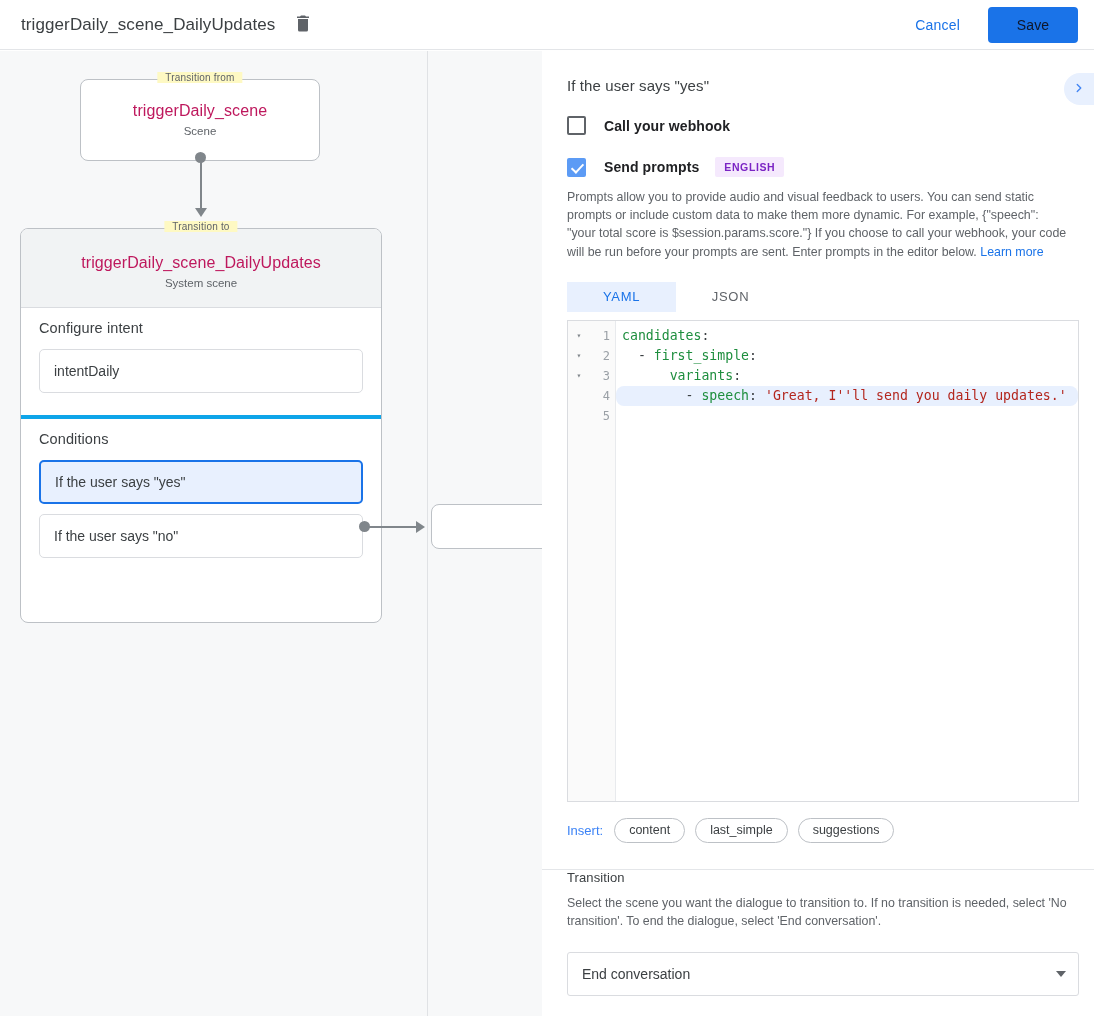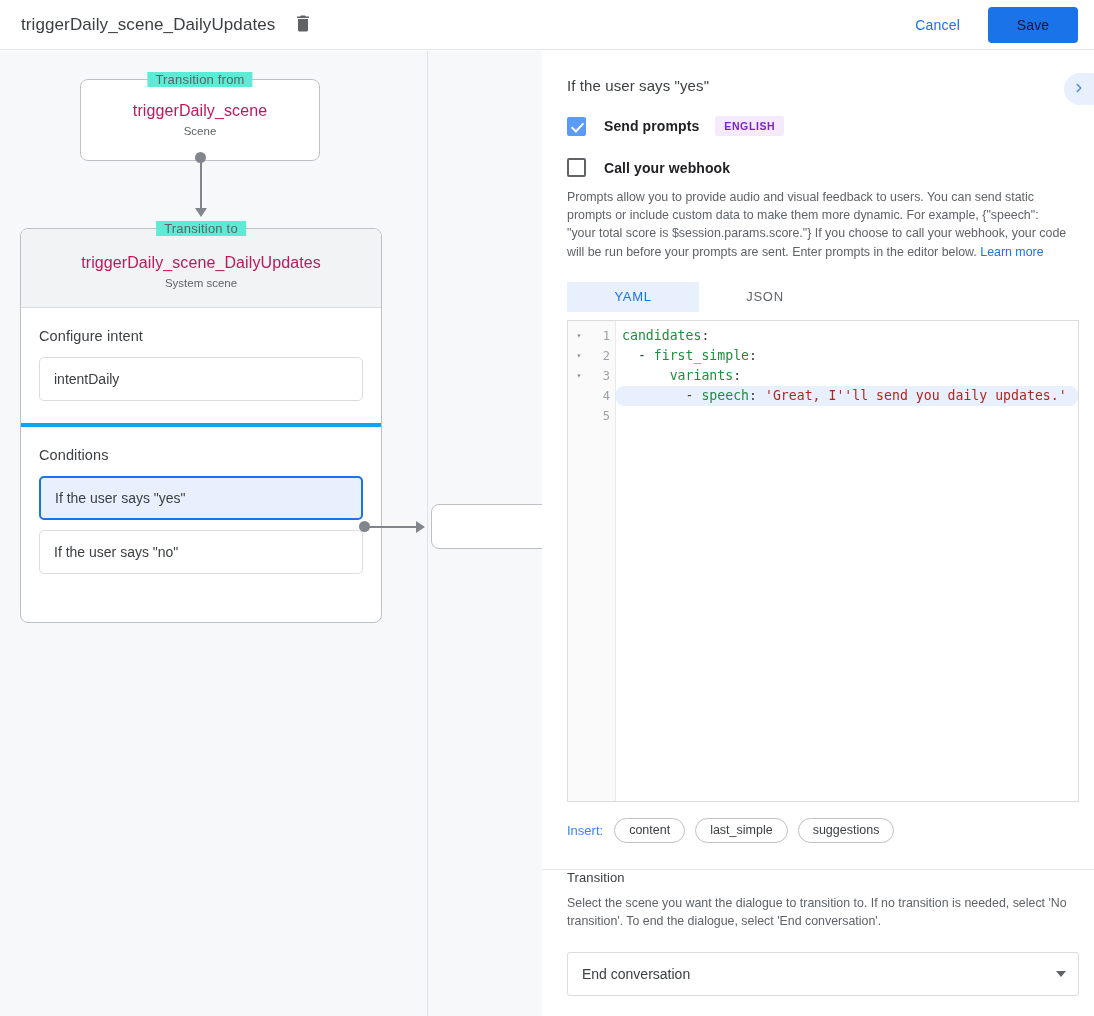--- a/index.html
+++ b/index.html
@@ -92,9 +92,9 @@
   .node-legend {
     position: absolute;
     top: -8px;
-    background: #5eead4;
+    background: #fef9c3;
     padding: 0 8px;
-    font-size: 13px;
+    font-size: 10px;
     color: #5f6368;
     letter-spacing: .2px;
     white-space: nowrap;

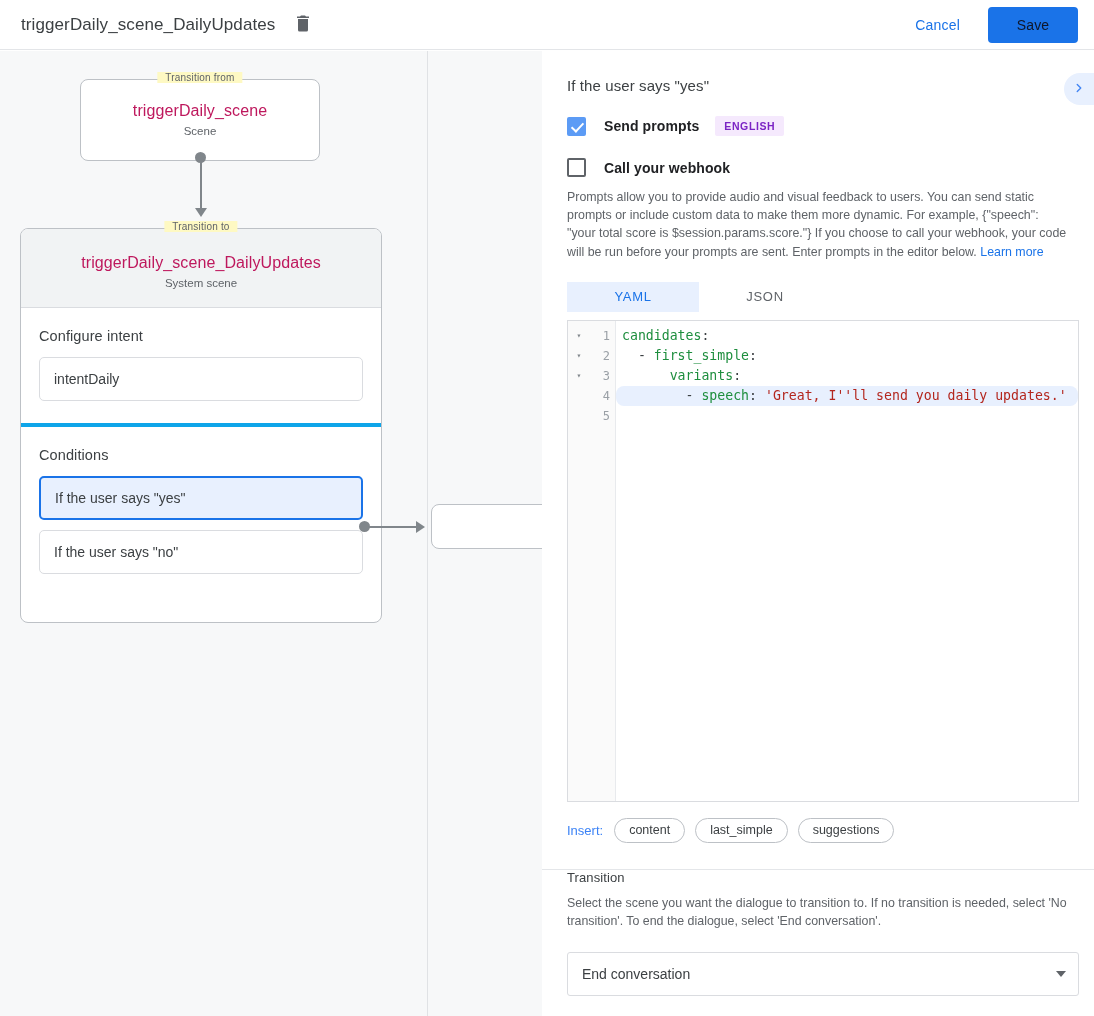--- a/index.html
+++ b/index.html
@@ -505,14 +505,14 @@
   <div class="rp-body">
 
     <div class="checkrow">
+      <div class="cbox"></div>
+      <div class="clabel">Call your webhook</div>
+    </div>
+
+    <div class="checkrow">
       <div class="cbox checked"></div>
       <div class="clabel">Send prompts</div>
       <div class="lang-badge">ENGLISH</div>
-    </div>
-
-    <div class="checkrow">
-      <div class="cbox"></div>
-      <div class="clabel">Call your webhook</div>
     </div>
 
     <div class="helptext">

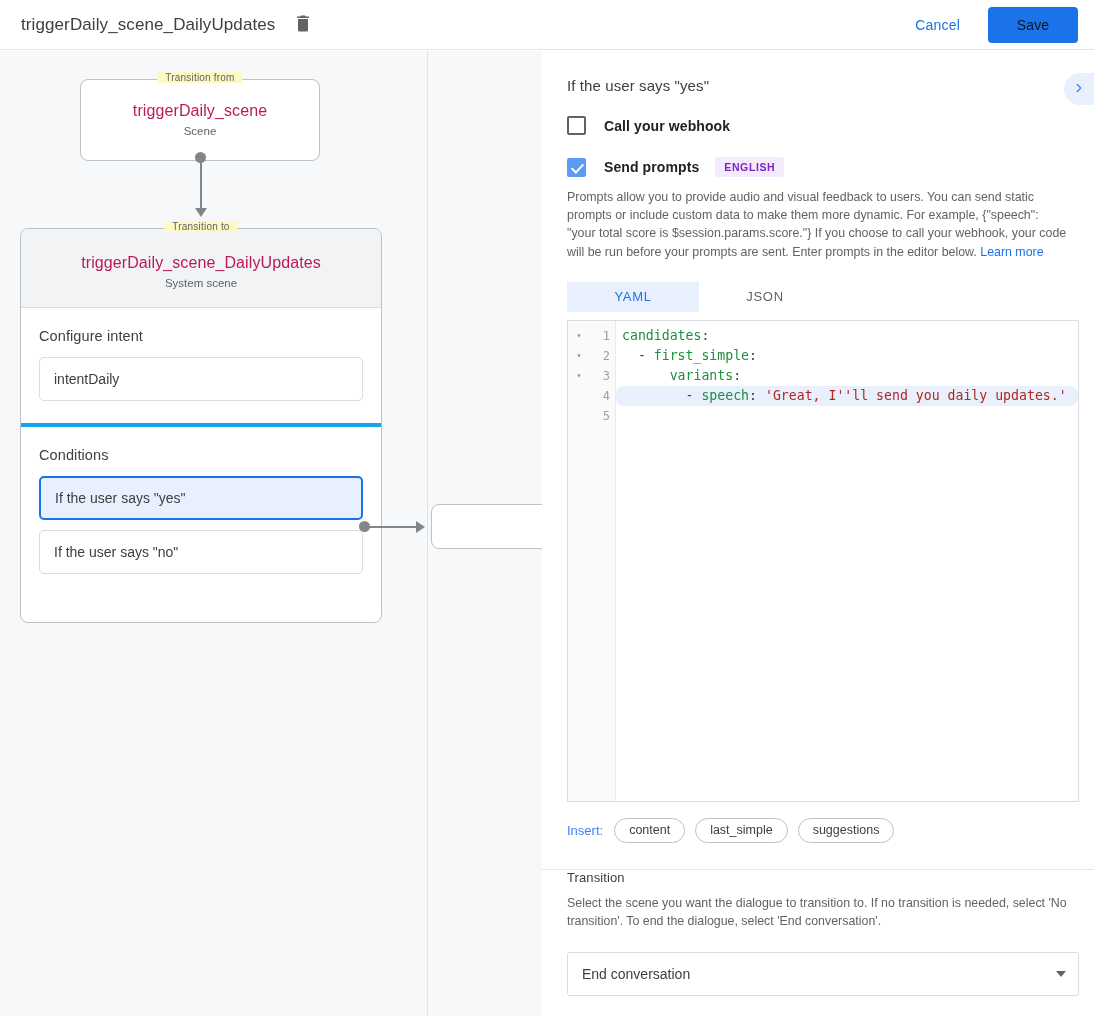--- a/index.html
+++ b/index.html
@@ -313,7 +313,7 @@
     margin-top: 21px;
   }
   .tab {
-    width: 132px; height: 30px;
+    width: 109px; height: 30px;
     display: flex; align-items: center; justify-content: center;
     font-size: 13px;
     color: #5f6368;

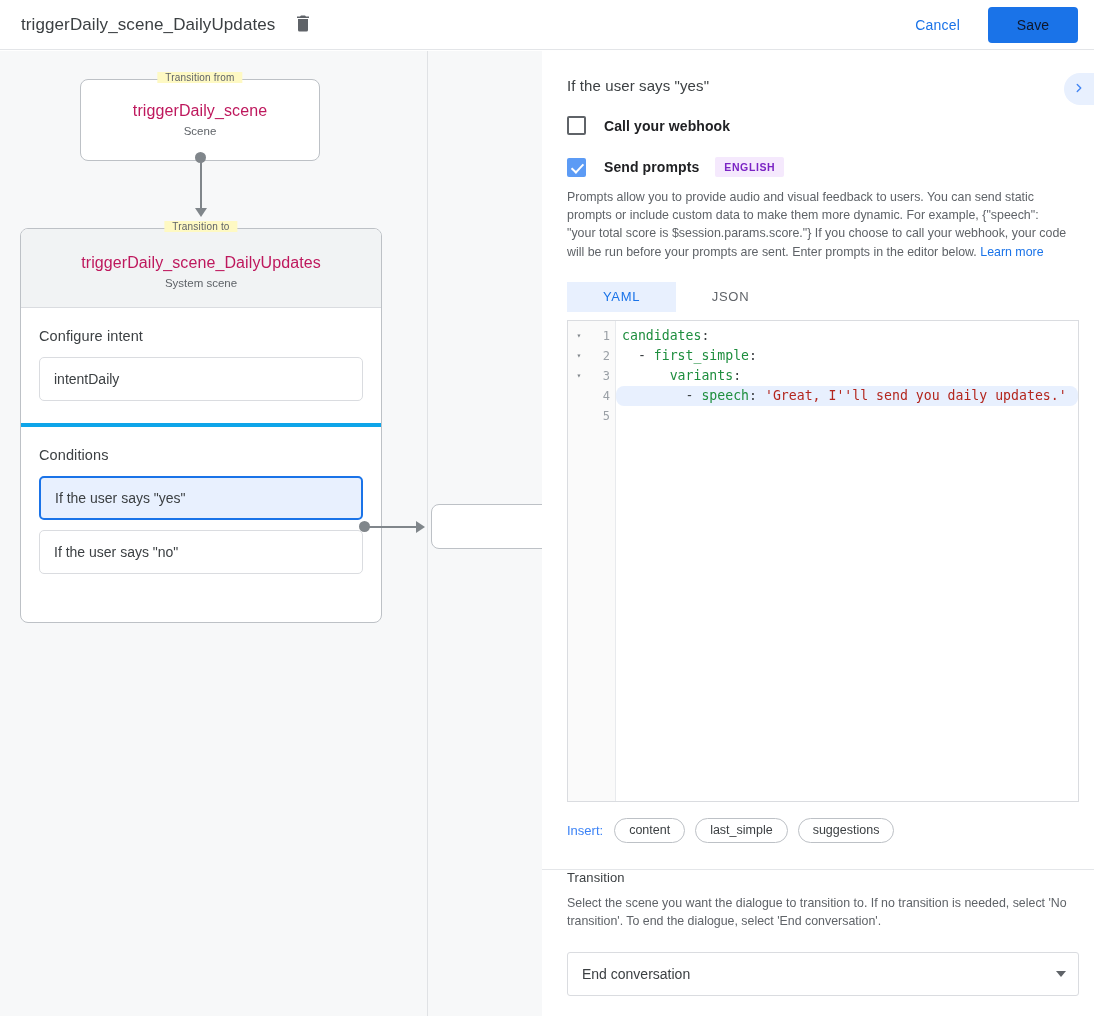--- a/index.html
+++ b/index.html
@@ -159,7 +159,7 @@
     border-bottom: 1px solid #dadce0;
   }
   .section {
-    padding: 20px 18px 22px 18px;
+    padding: 12px 18px 22px 18px;
   }
   .section + .section { border-top: 4px solid #0ea5e9; }
   .section-label {

